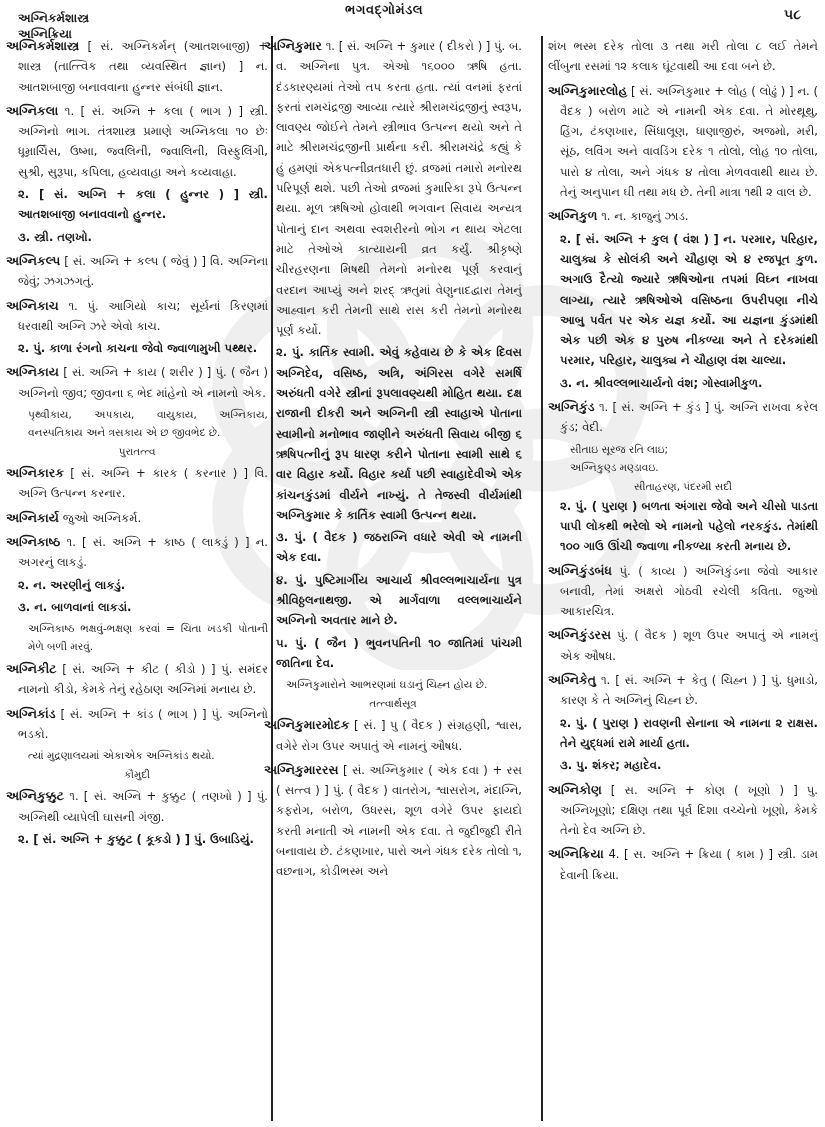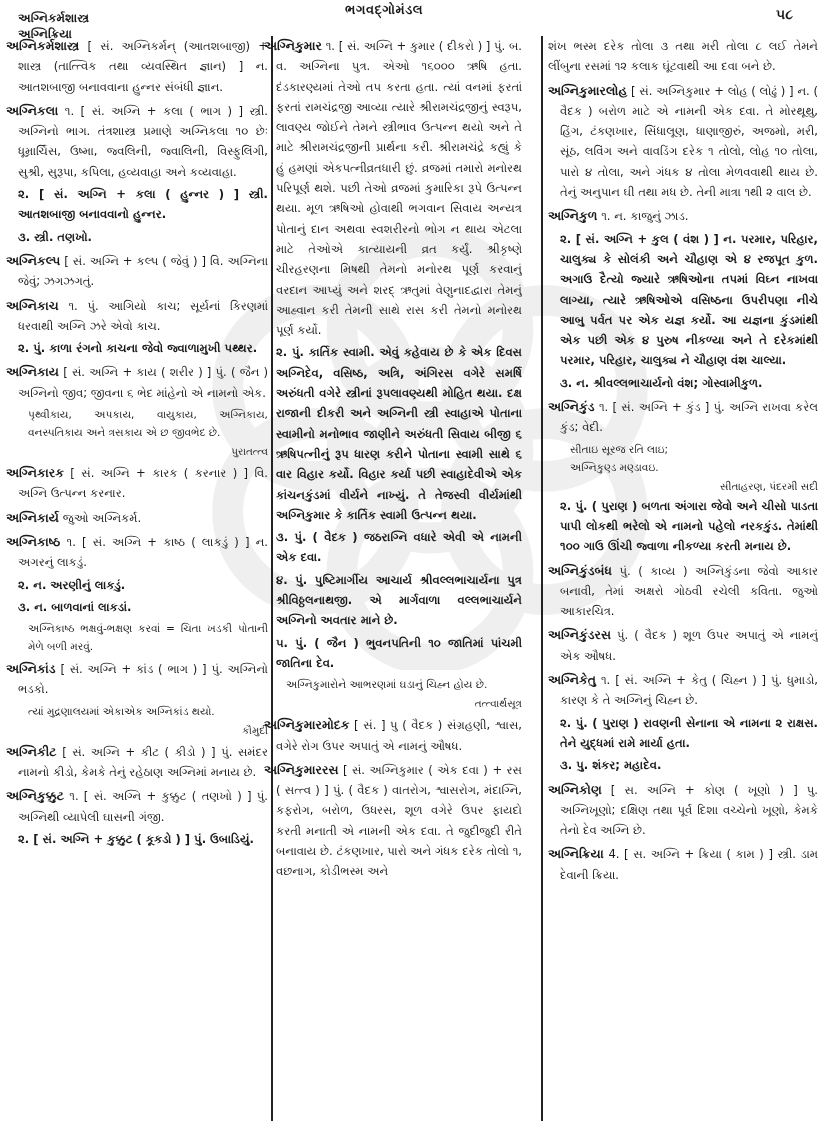--- a/index.html
+++ b/index.html
@@ -15,7 +15,7 @@
   .guide { position:absolute; left:18px; top:10px; font-size:12px; font-weight:bold; line-height:16px; }
   .guide div { white-space:nowrap; }
   .running-title { position:absolute; left:345px; top:2px; font-size:13px; font-weight:bold; letter-spacing:0.5px; }
-  .page-number { position:absolute; right:32px; top:6px; font-size:14px; font-weight:bold; }
+  .page-number { position:absolute; right:24px; top:6px; font-size:14px; font-weight:bold; }
   .columns { position:absolute; left:0; top:36px; width:659px; height:1090px; }
   .col { position:absolute; top:0; height:1085px; overflow:hidden; font-size:11.6px; line-height:20.3px; }
   .col-1 { left:6px; width:262px; }

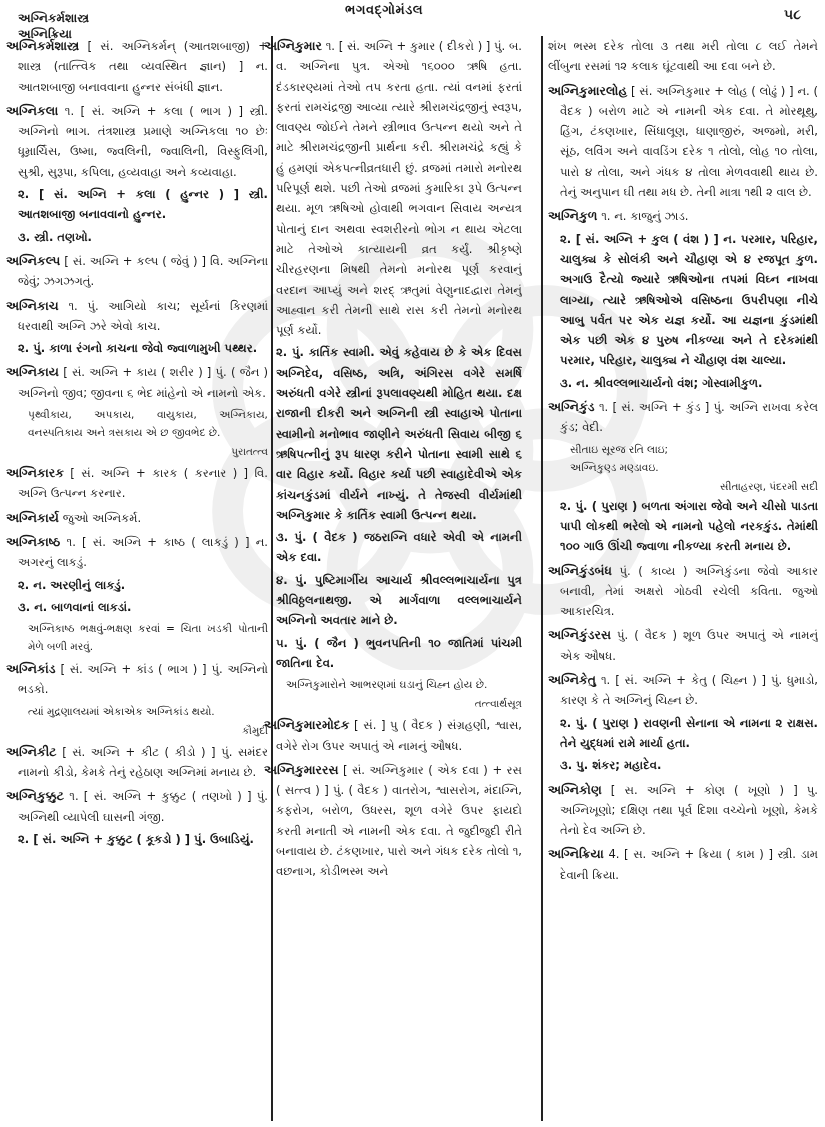--- a/index.html
+++ b/index.html
@@ -30,7 +30,7 @@
   .hw { font-weight:bold; font-size:12.4px; }
   .etym { }
   .quote { margin:2px 0 2px 22px; font-size:10.6px; line-height:18px; text-align:justify; }
-  .source { text-align:right; font-size:10.4px; line-height:16px; margin:0 0 2px 0; }
+  .source { text-align:center; font-size:10.4px; line-height:16px; margin:0 0 2px 0; }
   .cont { margin:0 0 4px 0; text-align:justify; }
 </style>
 </head>

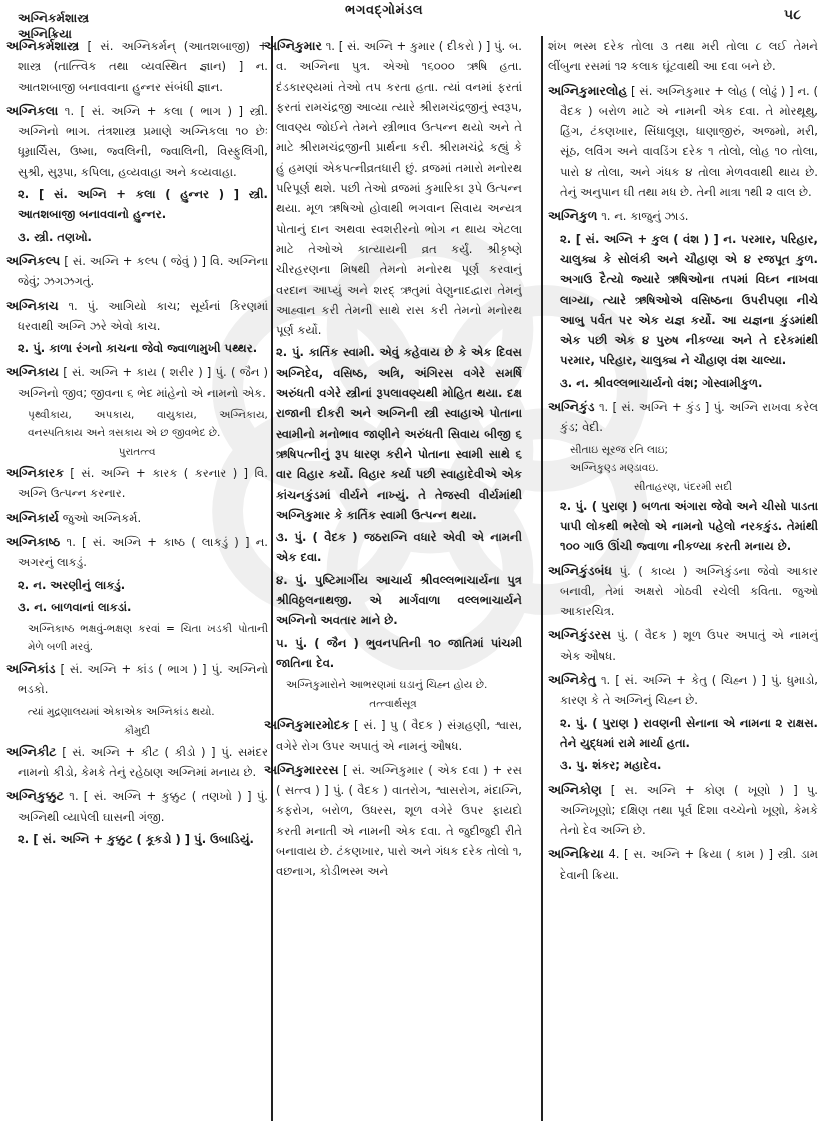--- a/index.html
+++ b/index.html
@@ -95,12 +95,12 @@
       <div class="quote">અગ્નિકાષ્ઠ ભક્ષવું-ભક્ષણ કરવાં = ચિતા ખડકી પોતાની મેળે બળી મરવું.</div>
     </div>
     <div class="entry">
+      <p><span class="hw">અગ્નિકીટ</span> <span class="etym">[ સં. અગ્નિ + કીટ ( કીડો ) ]</span> <span>પું. સમંદર નામનો કીડો, કેમકે તેનું રહેઠાણ અગ્નિમાં મનાય છે.</span></p>
+    </div>
+    <div class="entry">
       <p><span class="hw">અગ્નિકાંડ</span> <span class="etym">[ સં. અગ્નિ + કાંડ ( ભાગ ) ]</span> <span>પું. અગ્નિનો ભડકો.</span></p>
       <div class="quote">ત્યાં મુદ્રણાલયમાં એકાએક અગ્નિકાંડ થયો.</div>
       <div class="source">કૌમુદી</div>
-    </div>
-    <div class="entry">
-      <p><span class="hw">અગ્નિકીટ</span> <span class="etym">[ સં. અગ્નિ + કીટ ( કીડો ) ]</span> <span>પું. સમંદર નામનો કીડો, કેમકે તેનું રહેઠાણ અગ્નિમાં મનાય છે.</span></p>
     </div>
     <div class="entry">
       <p><span class="hw">અગ્નિકુક્કુટ</span> <span class="etym">૧. [ સં. અગ્નિ + કુક્કુટ ( તણખો ) ]</span> <span>પું. અગ્નિથી વ્યાપેલી ઘાસની ગંજી.</span></p>

